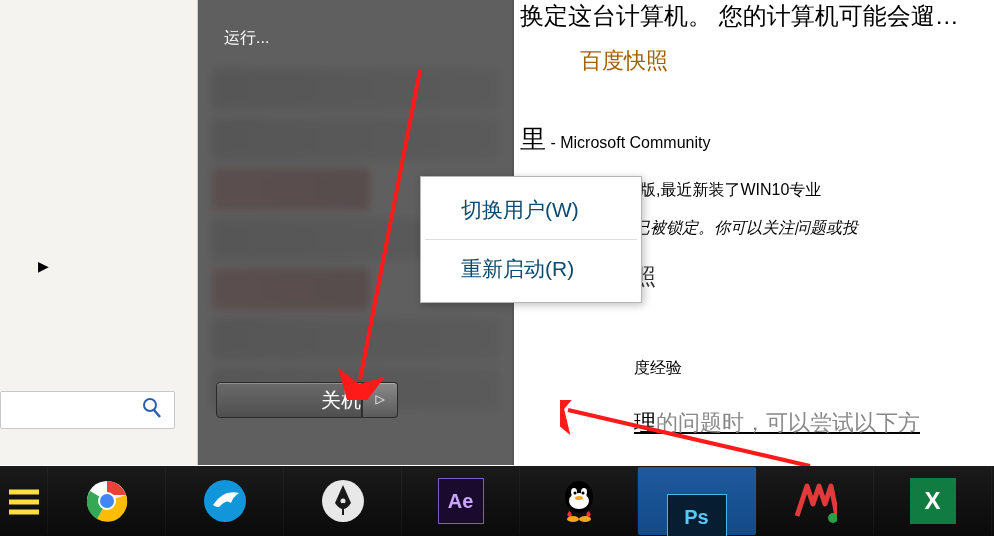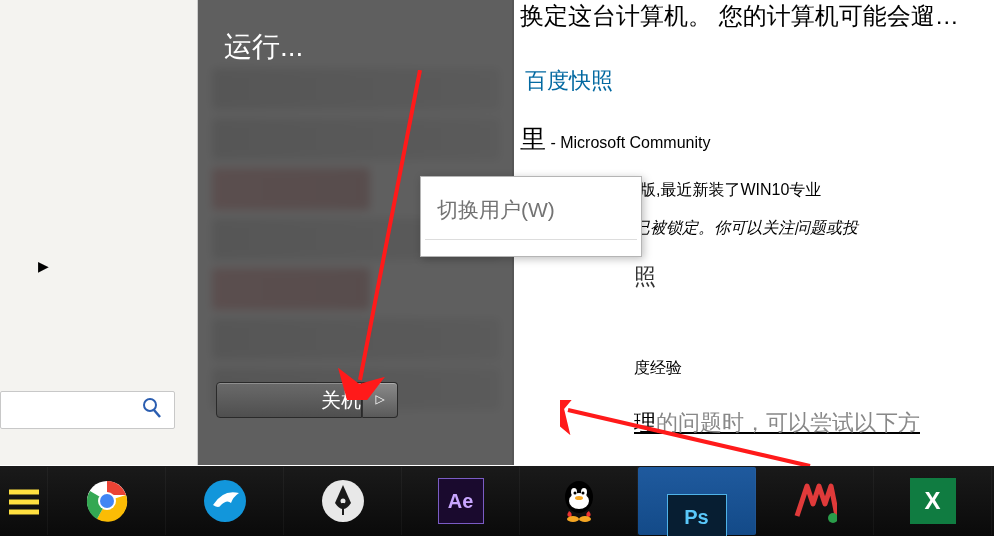--- a/index.html
+++ b/index.html
@@ -22,7 +22,7 @@
   
   .start-panel-dark { position: absolute; left: 198px; top: 0; width: 316px; height: 465px;
     background: rgba(60,60,60,0.82); z-index: 3; }
-  .start-panel-dark .run-row { position: absolute; top: 28px; left: 26px; color: #fff; font-size: 28px; }
+  .start-panel-dark .run-row { position: absolute; top: 28px; left: 26px; color: #fff; font-size: 16px; }
 
   .start-panel-light { position: absolute; left: 0; top: 0; width: 198px; height: 465px;
     background: #f4f3f0; border-right: 1px solid #ccc; z-index: 3; }

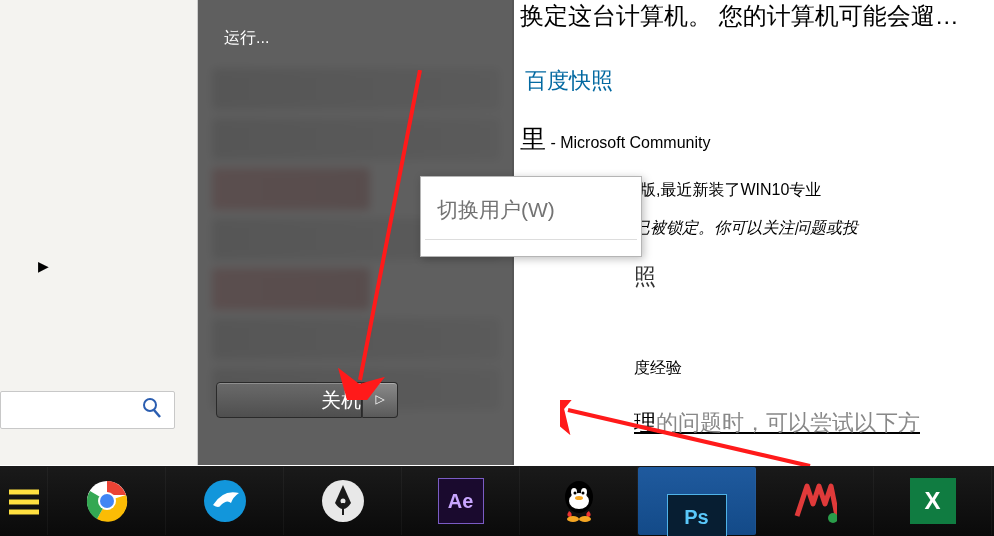--- a/index.html
+++ b/index.html
@@ -9,7 +9,7 @@
   .browser-bg { position: absolute; left: 0; top: 0; width: 994px; height: 355px; z-index: 1; }
 
   .bg-line1 { position: absolute; top: 0; left: 520px; font-size: 24px;}
-  .bg-line2 { position: absolute; top: 46px; left: 525px; font-size: 22px; color: #0369a1; margin-top: 20px;}
+  .bg-line2 { position: absolute; top: 46px; left: 580px; font-size: 22px; color: #a16207;}
   .bg-line3 { position: absolute; top: 122px; left: 520px; }
   .bg-line4 { position: absolute; top: 180px; left: 520px; }
   .bg-line5 { position: absolute; top: 218px; left: 634px; font-style: italic; }

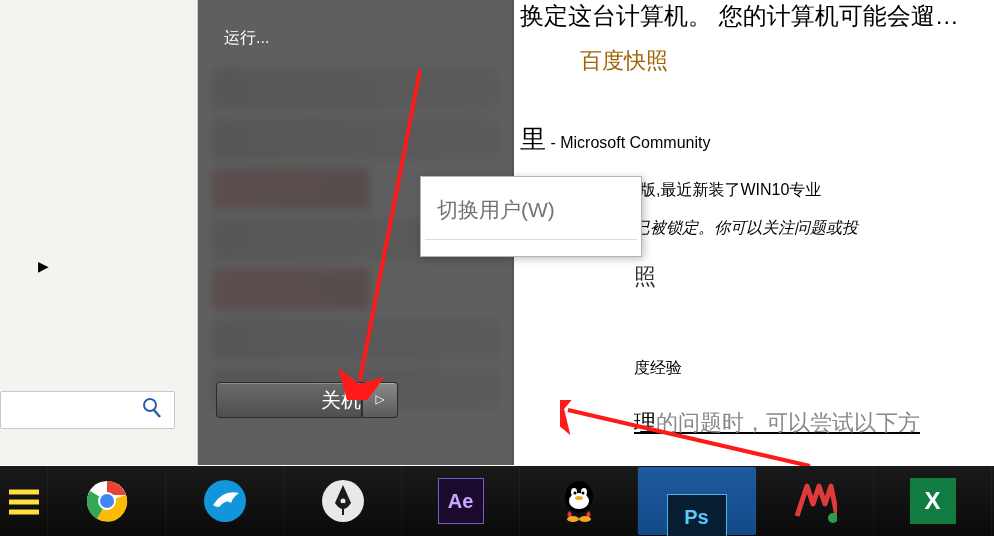--- a/index.html
+++ b/index.html
@@ -48,7 +48,7 @@
   .power-menu { position: absolute; left: 420px; top: 176px; width: 222px;
     background: #fff; border: 1px solid #b5b5b5; box-shadow: 2px 2px 8px rgba(0,0,0,.25);
     z-index: 10; padding: 10px 0; }
-  .power-menu .item { padding: 9px 16px; font-size: 21px; color: #737373; cursor: pointer; }
+  .power-menu .item { padding: 9px 40px; font-size: 21px; color: #0c4a6e; cursor: pointer; }
   .power-menu .sep { height: 1px; background: #ddd; margin: 6px 4px; }
 
   

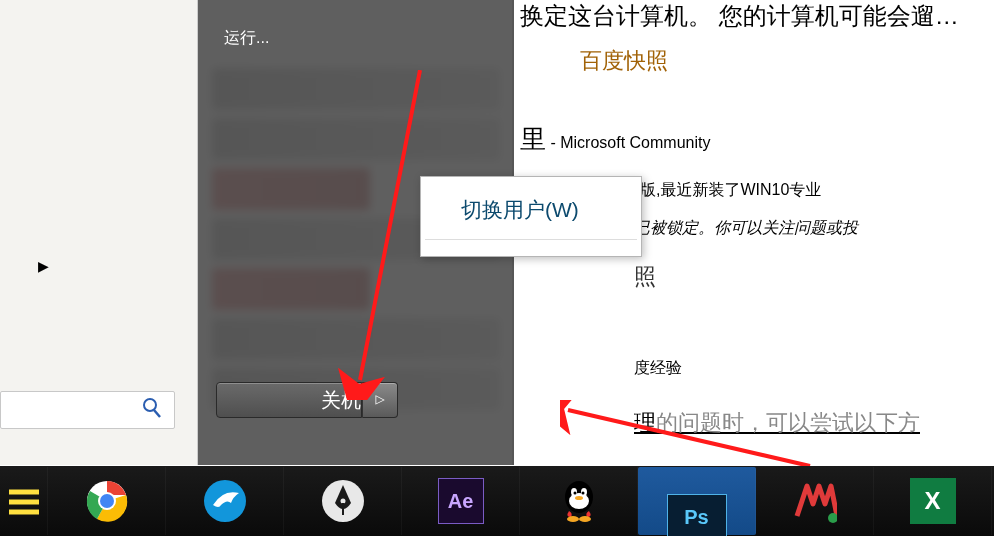--- a/index.html
+++ b/index.html
@@ -126,6 +126,7 @@
 <div class="power-menu">
   <div class="item">切换用户(W)</div>
   <div class="sep"></div>
+  <div class="item">重新启动(R)</div>
 </div>
 
 <svg class="annot" style="left:310px; top:70px;" width="120" height="330">

